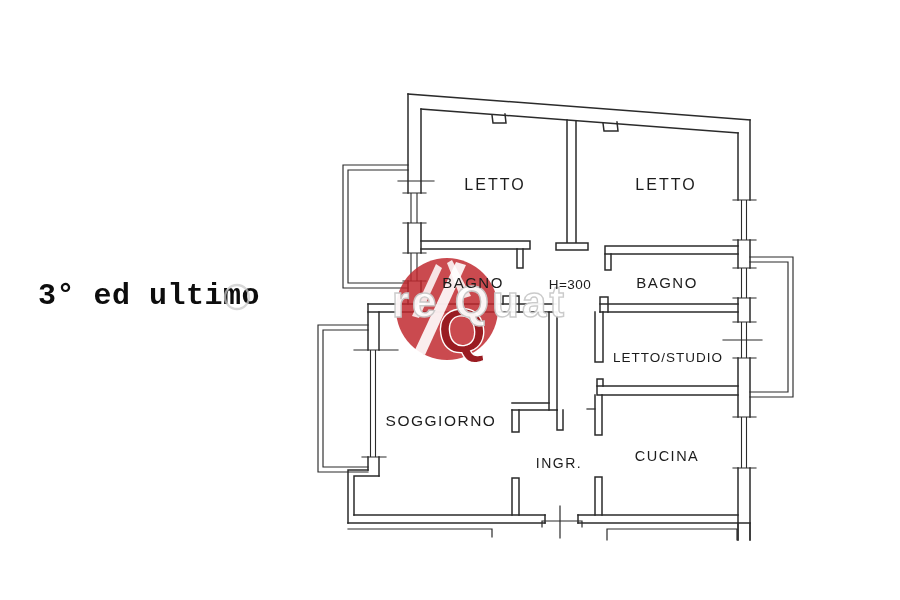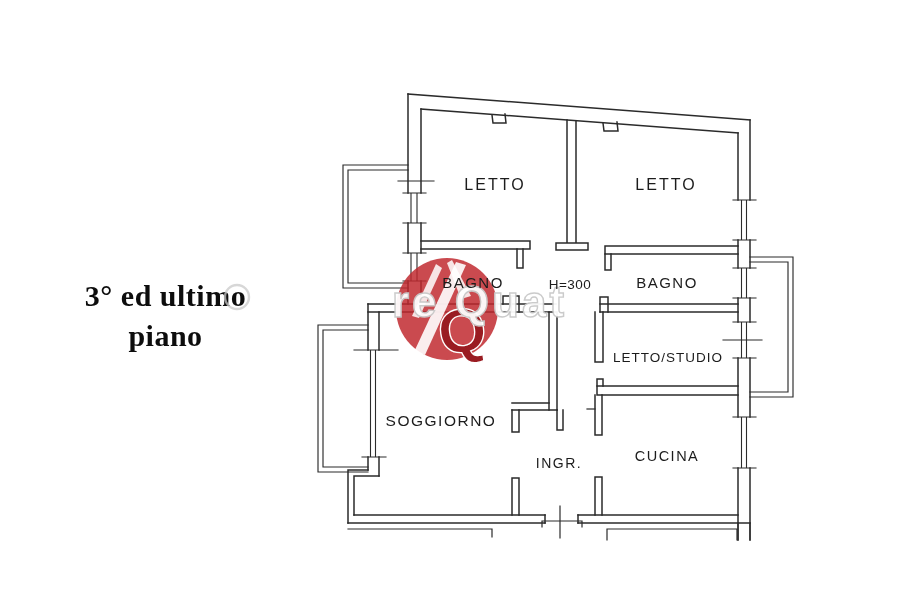--- a/index.html
+++ b/index.html
@@ -9,8 +9,8 @@
   }
   .caption{
     position:absolute;left:38px;top:276px;width:255px;
-    text-align:center;color:#0d0d0d;
-    font-family:Liberation Serif, serif;
+    text-align:left;color:#0d0d0d;
+    font-family:Liberation Mono, monospace;
     font-weight:bold;font-size:30px;line-height:40px;letter-spacing:0.5px;
   }
   svg{position:absolute;left:0;top:0;}

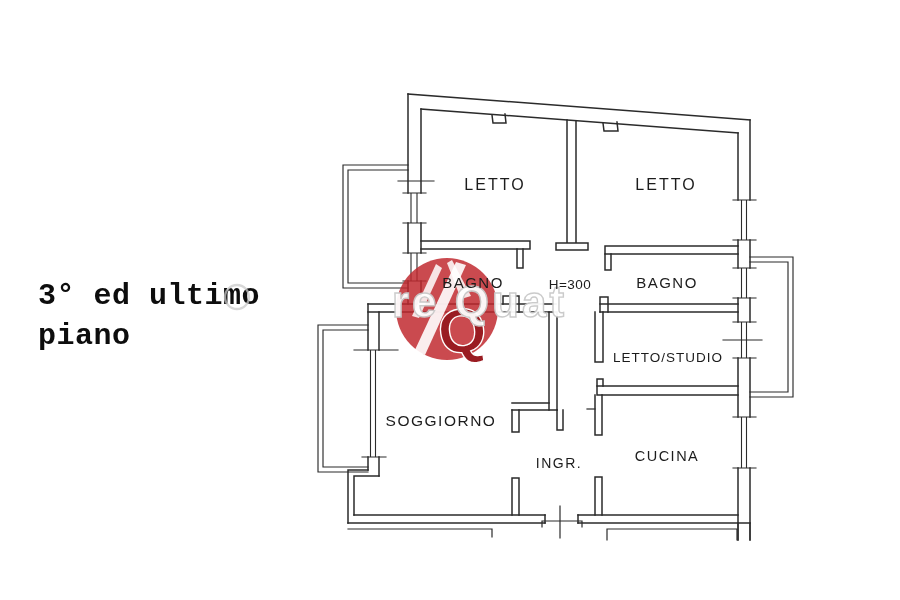--- a/index.html
+++ b/index.html
@@ -28,7 +28,6 @@
 
   <div class="caption">
     <div>3° ed ultimo</div>
-    <div>piano</div>
   </div>
 
   <svg width="900" height="600" viewBox="0 0 900 600">

